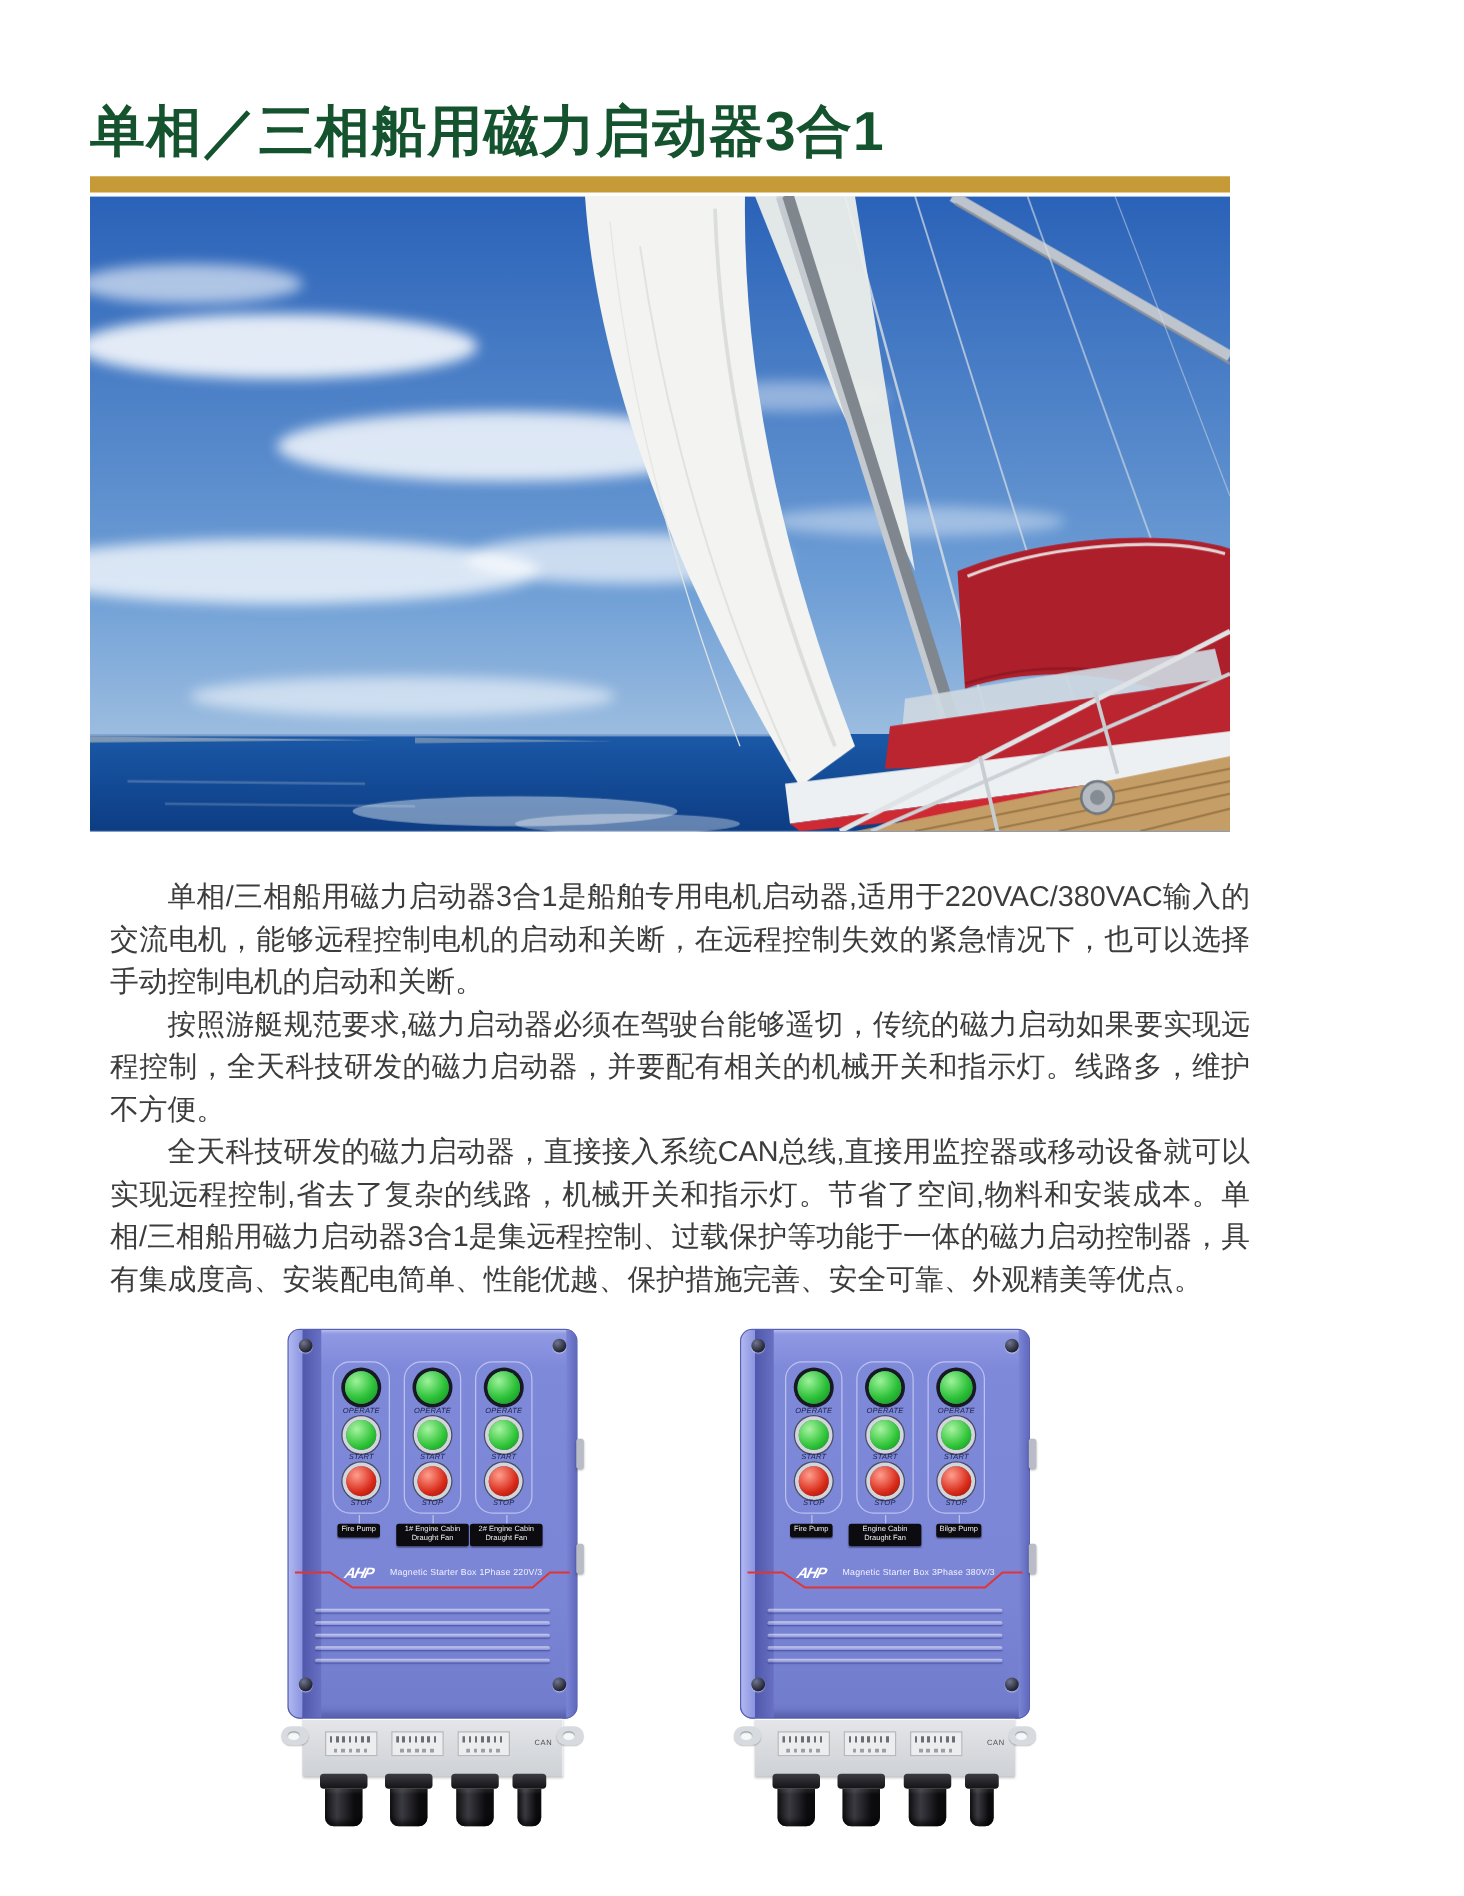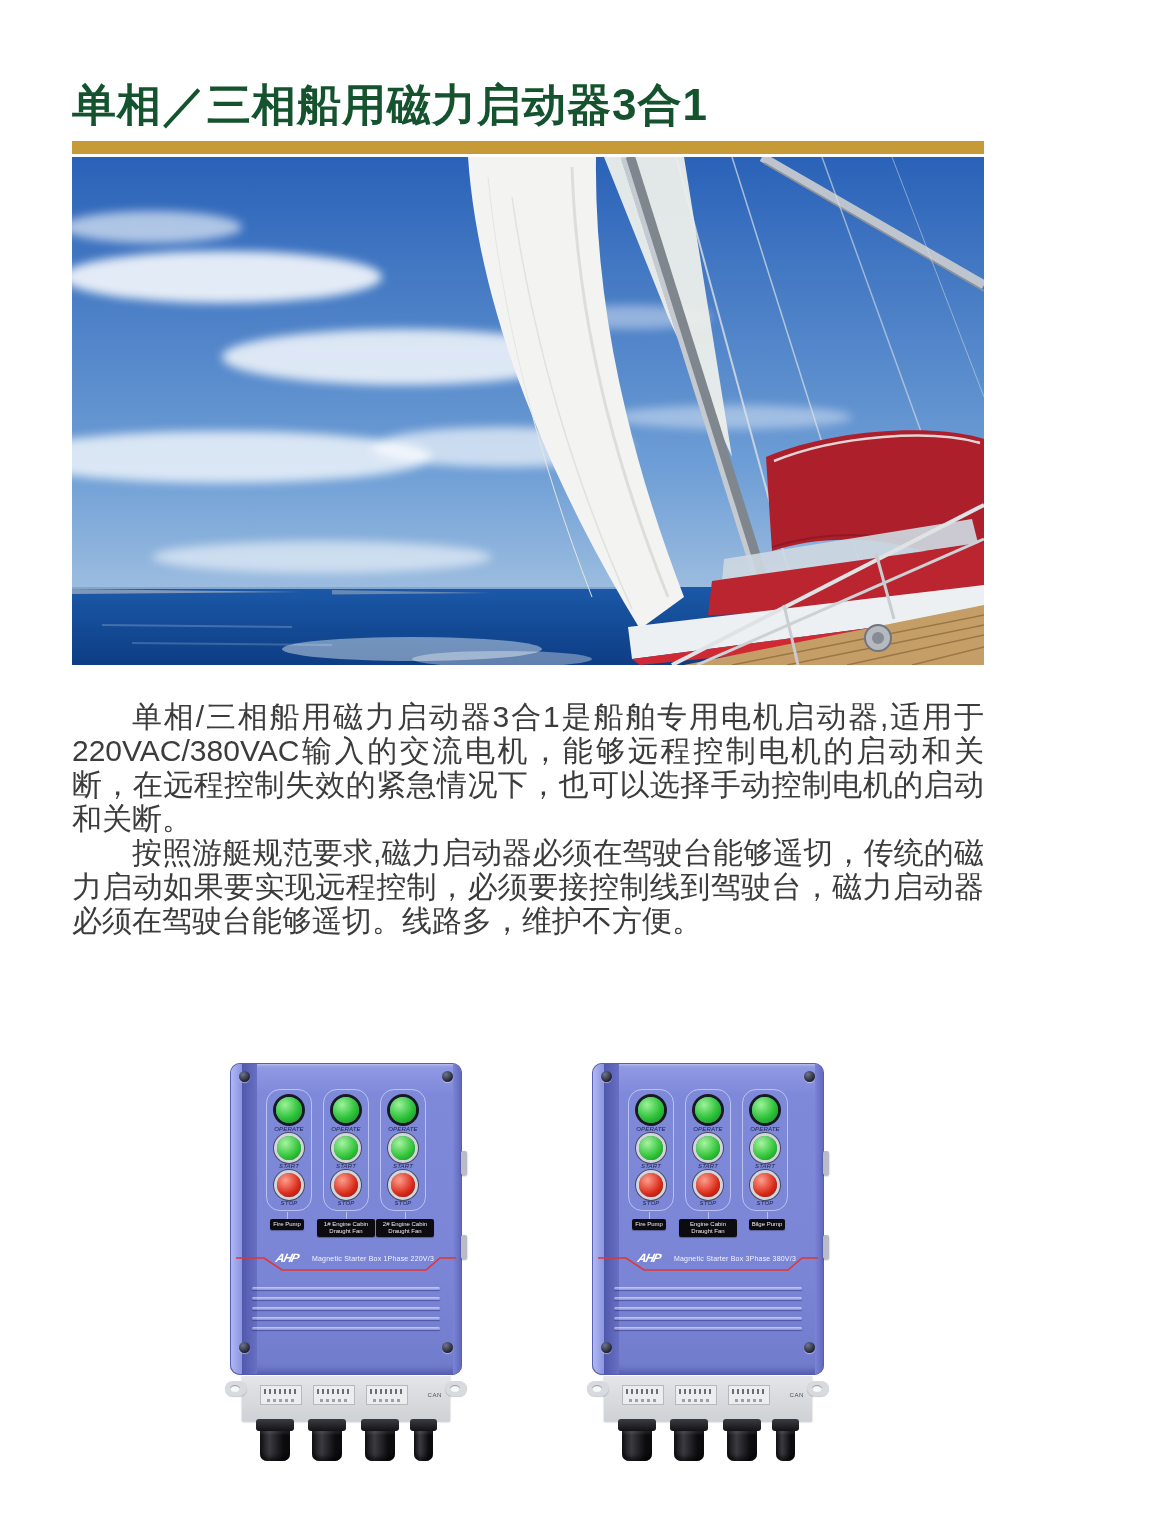--- a/index.html
+++ b/index.html
@@ -16,8 +16,8 @@
   .photo{position:absolute;left:72px;top:157px;width:912px;height:508px;overflow:hidden;}
 
   
-  .bodytext{position:absolute;left:72px;top:700px;width:912px;
-            font-size:30px;line-height:34px;color:#3c3c3c;text-align:justify;}
+  .bodytext{position:absolute;left:88px;top:700px;width:912px;
+            font-size:23px;line-height:34px;color:#3c3c3c;text-align:justify;}
   .bodytext p{margin:0;text-indent:2em;}
 
   

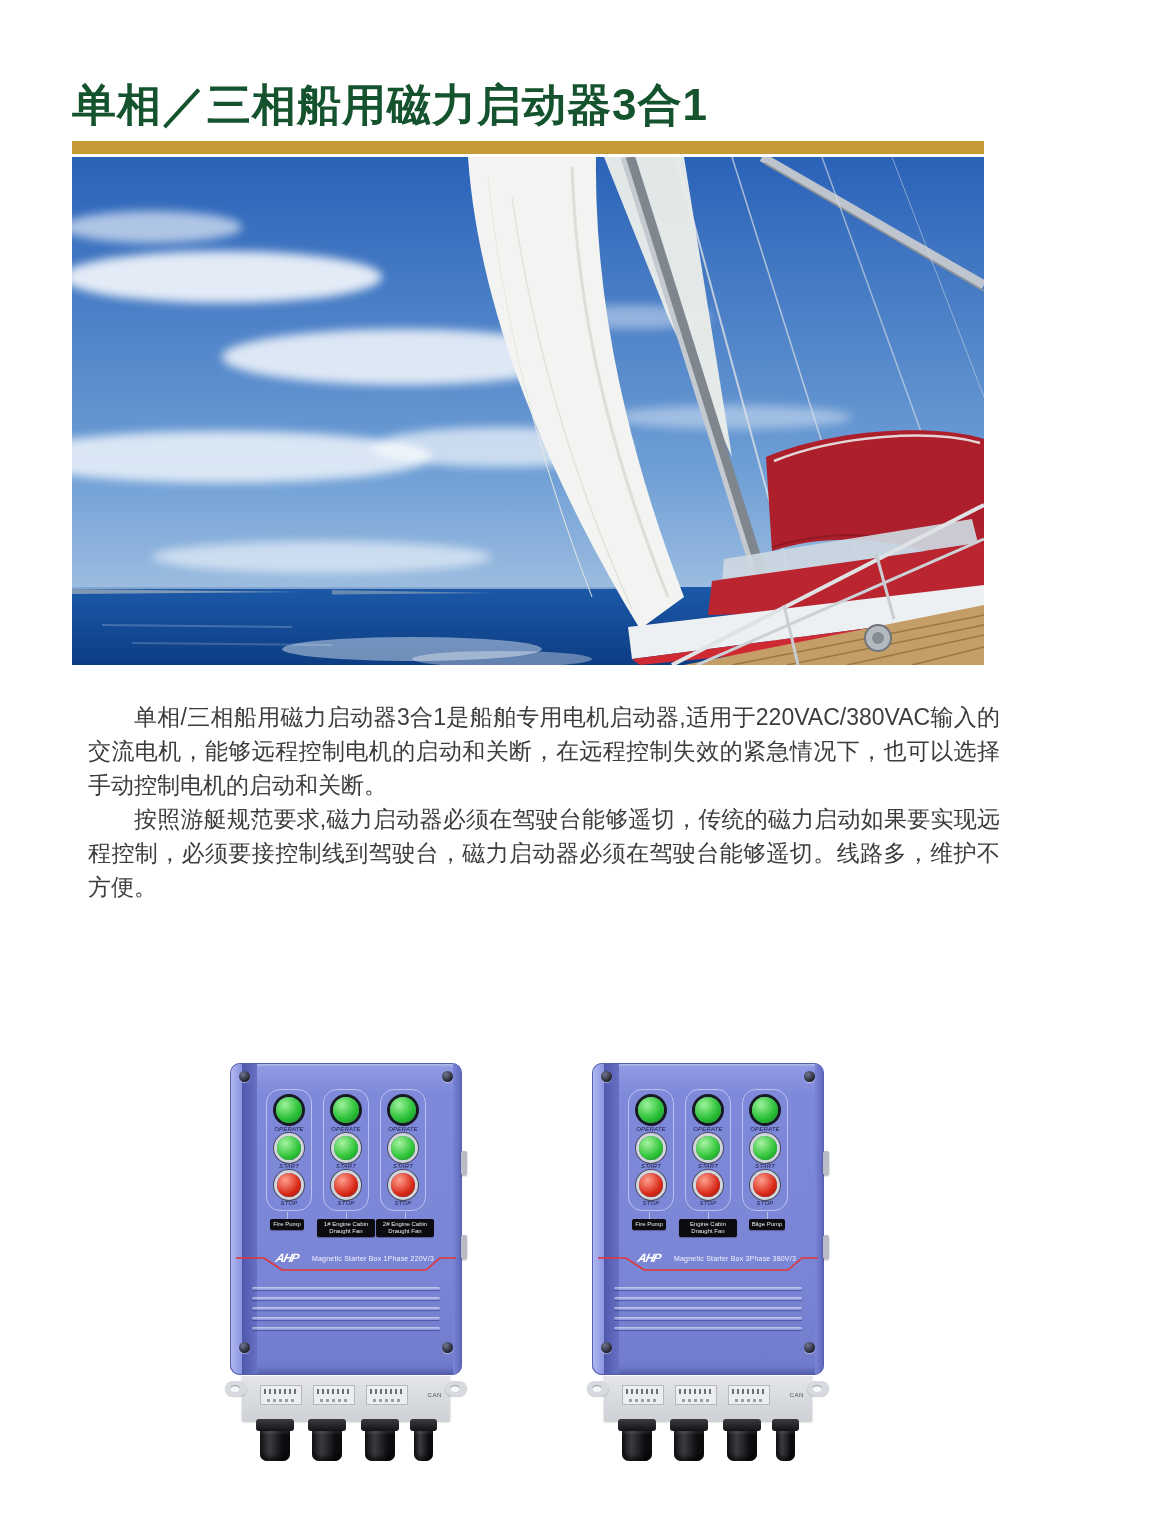--- a/index.html
+++ b/index.html
@@ -179,7 +179,7 @@
 
   <div class="bodytext">
     <p>单相/三相船用磁力启动器3合1是船舶专用电机启动器,适用于220VAC/380VAC输入的交流电机，能够远程控制电机的启动和关断，在远程控制失效的紧急情况下，也可以选择手动控制电机的启动和关断。</p>
-    <p>按照游艇规范要求,磁力启动器必须在驾驶台能够遥切，传统的磁力启动如果要实现远程控制，必须要接控制线到驾驶台，磁力启动器必须在驾驶台能够遥切。线路多，维护不方便。</p>
+    <p>按照游艇规范要求,磁力启动器必须在驾驶台能够遥切，传统的磁力启动如果要实现远程控制，全天科技研发的磁力启动器，并要配有相关的机械开关和指示灯。线路多，维护不方便。</p>
   </div>
 
   <div class="device left">

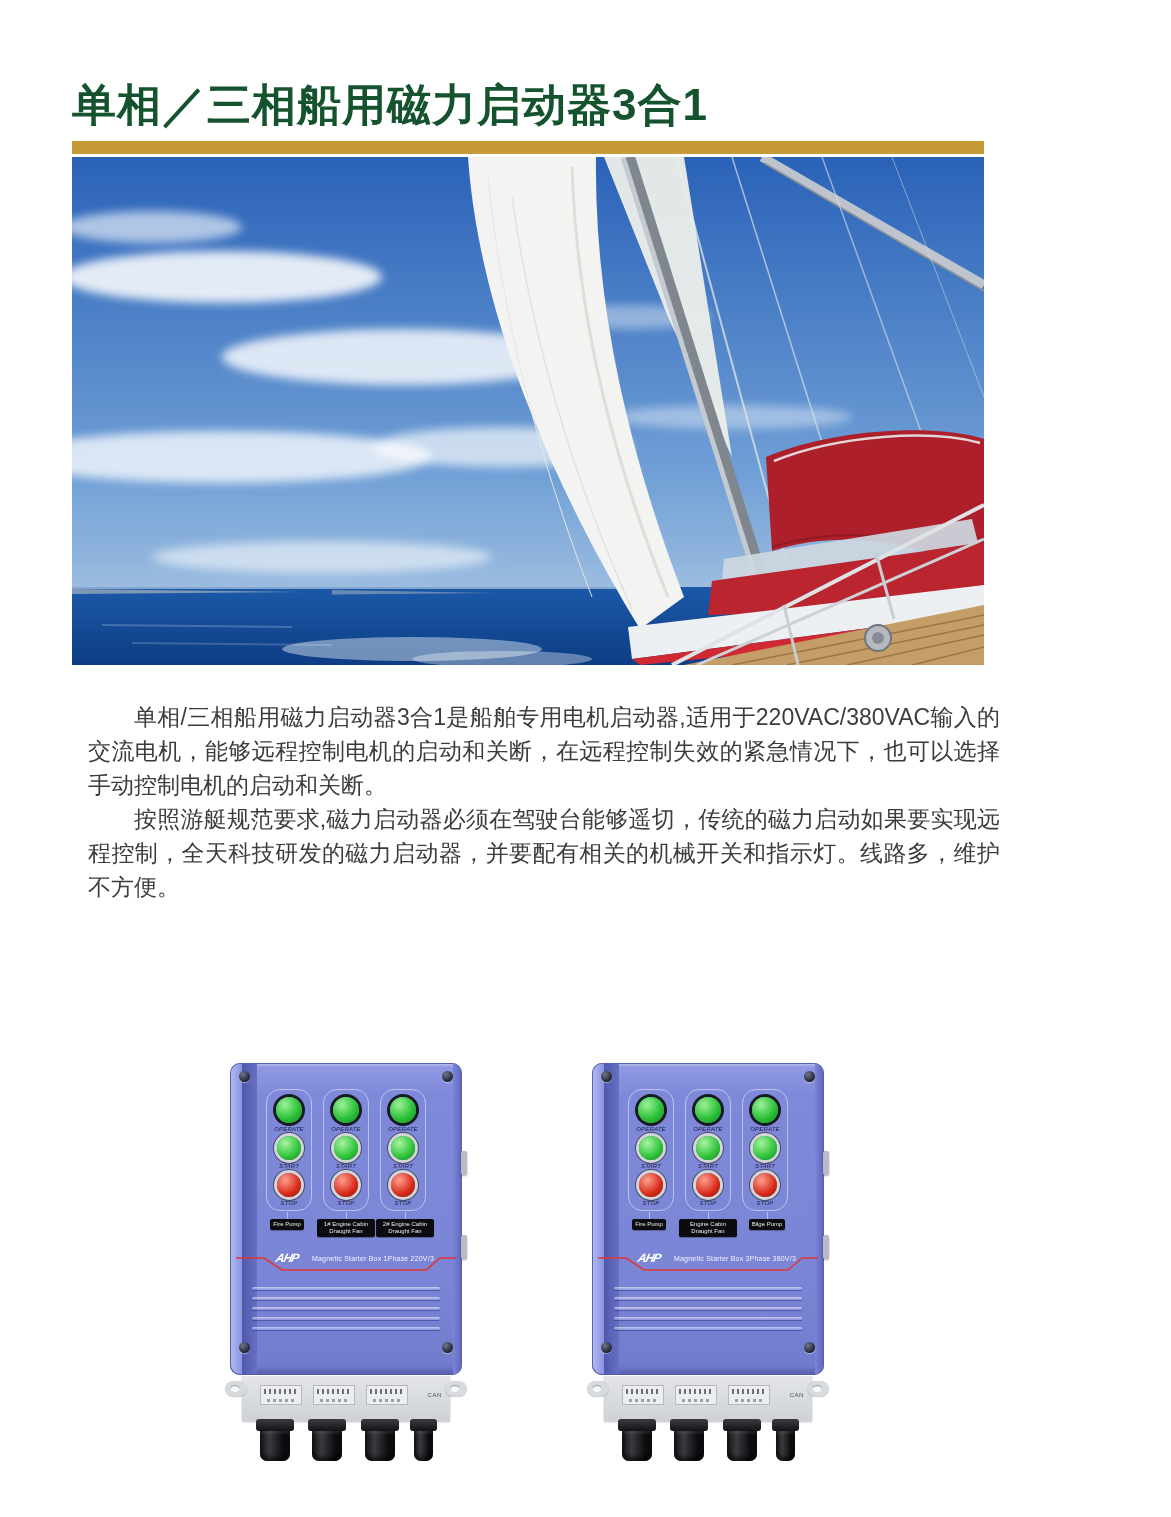--- a/index.html
+++ b/index.html
@@ -180,6 +180,7 @@
   <div class="bodytext">
     <p>单相/三相船用磁力启动器3合1是船舶专用电机启动器,适用于220VAC/380VAC输入的交流电机，能够远程控制电机的启动和关断，在远程控制失效的紧急情况下，也可以选择手动控制电机的启动和关断。</p>
     <p>按照游艇规范要求,磁力启动器必须在驾驶台能够遥切，传统的磁力启动如果要实现远程控制，全天科技研发的磁力启动器，并要配有相关的机械开关和指示灯。线路多，维护不方便。</p>
+    <p>全天科技研发的磁力启动器，直接接入系统CAN总线,直接用监控器或移动设备就可以实现远程控制,省去了复杂的线路，机械开关和指示灯。节省了空间,物料和安装成本。单相/三相船用磁力启动器3合1是集远程控制、过载保护等功能于一体的磁力启动控制器，具有集成度高、安装配电简单、性能优越、保护措施完善、安全可靠、外观精美等优点。</p>
   </div>
 
   <div class="device left">

